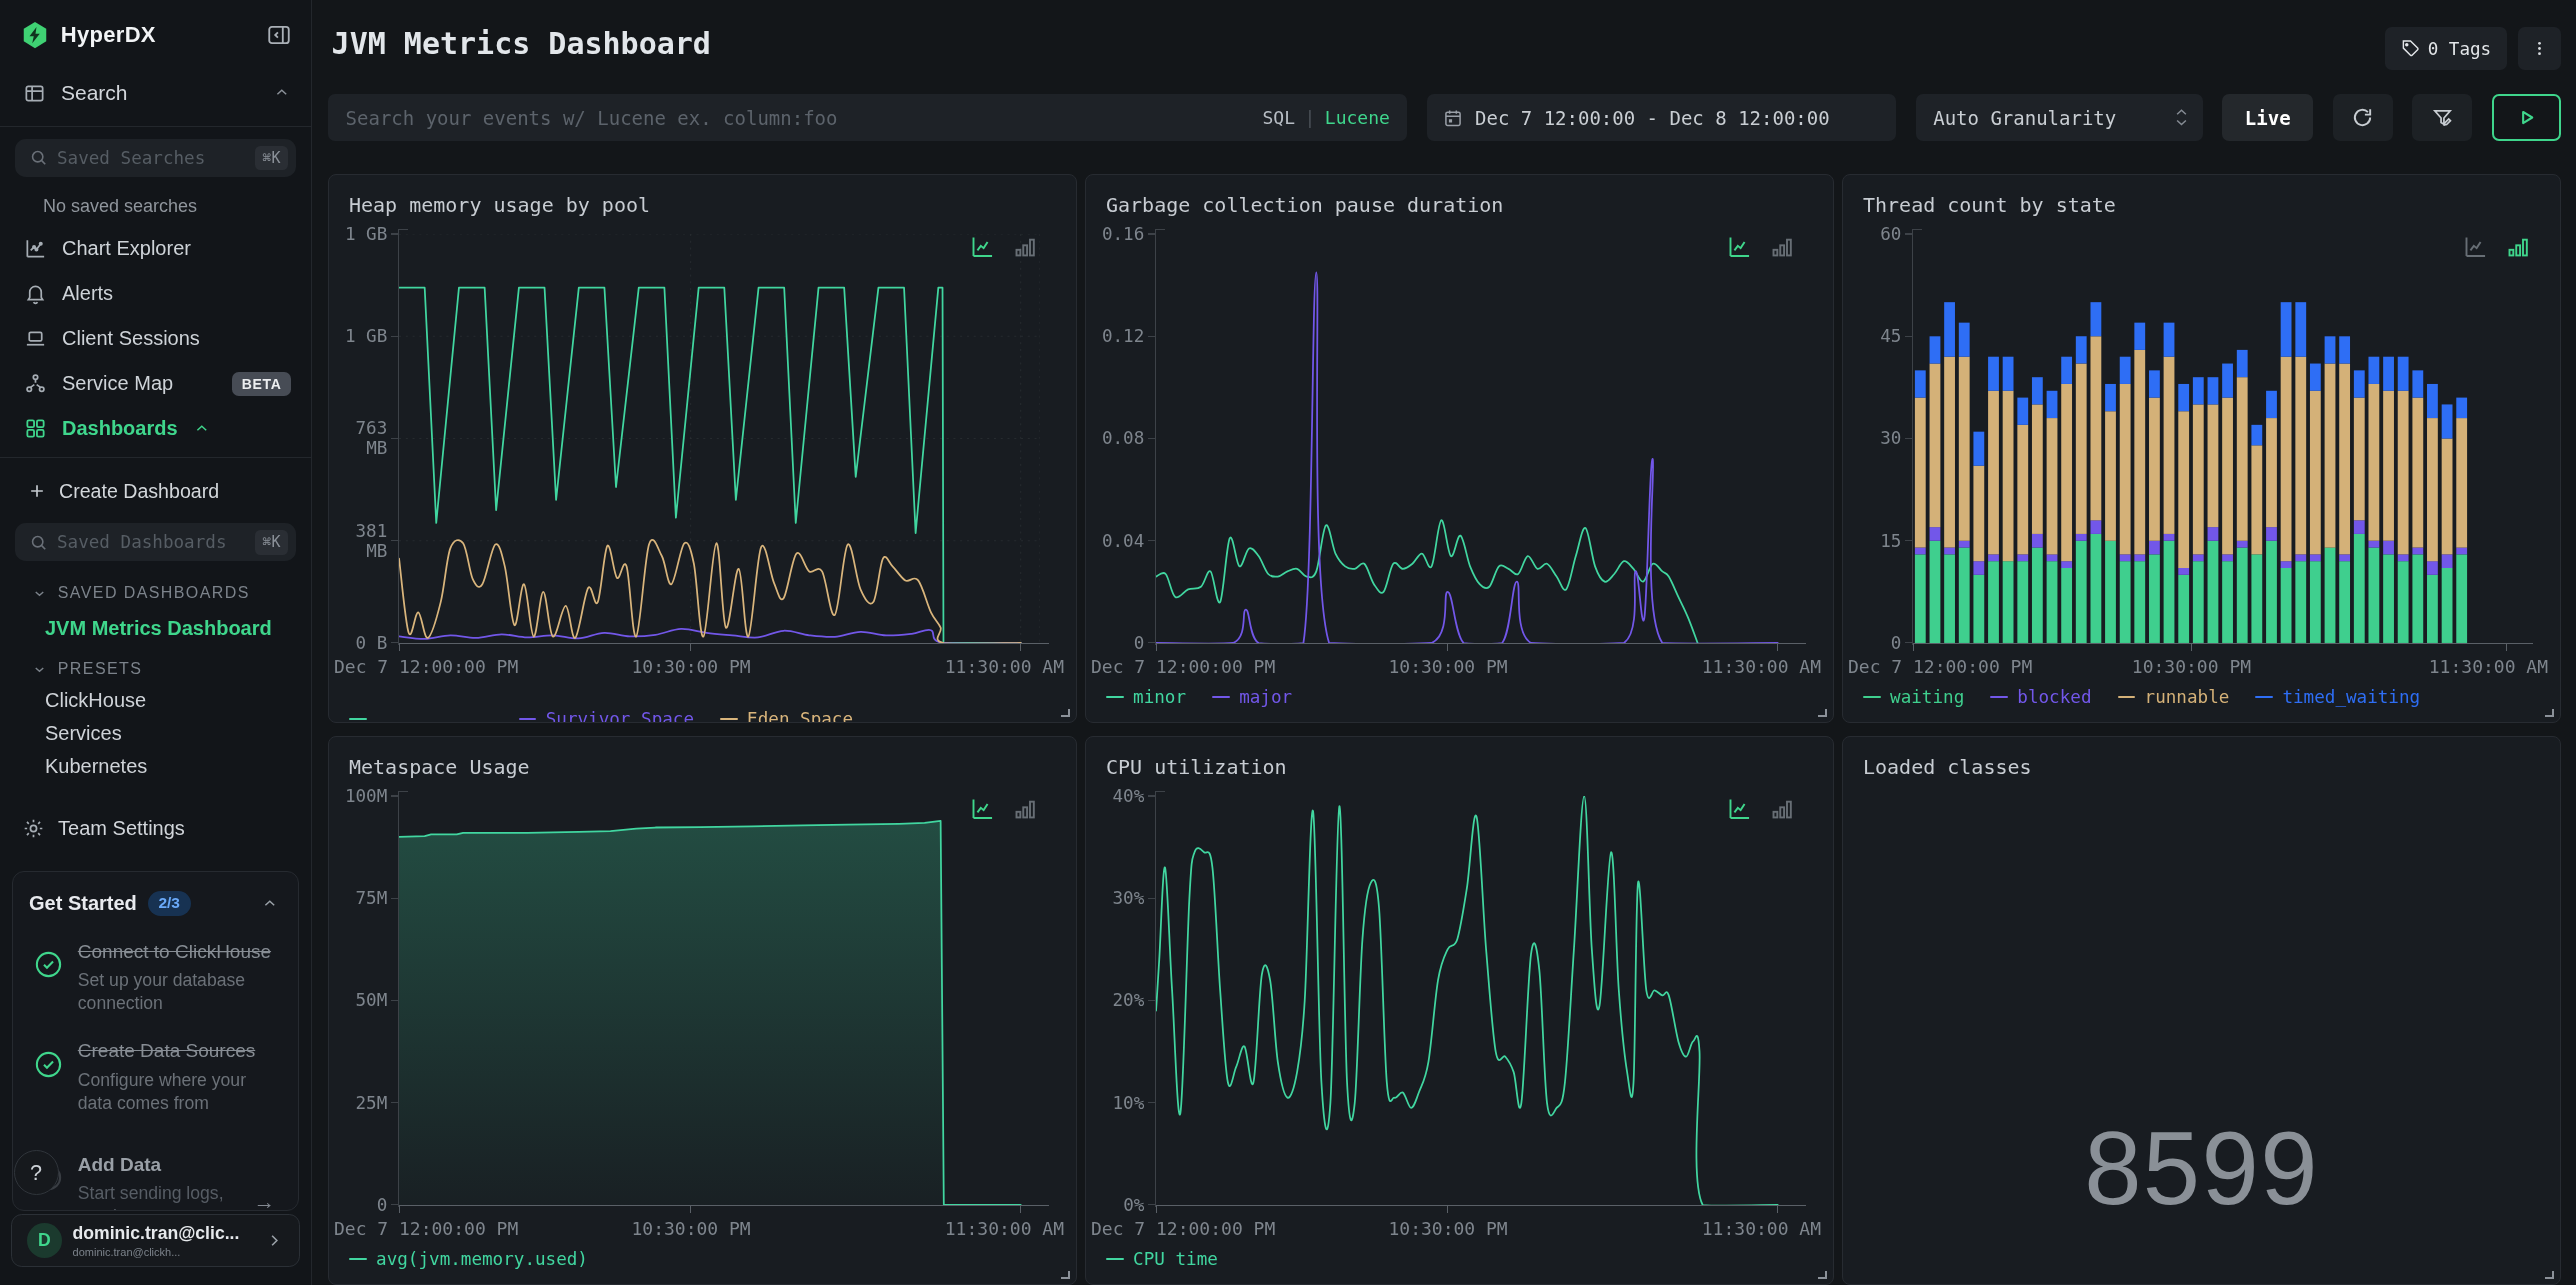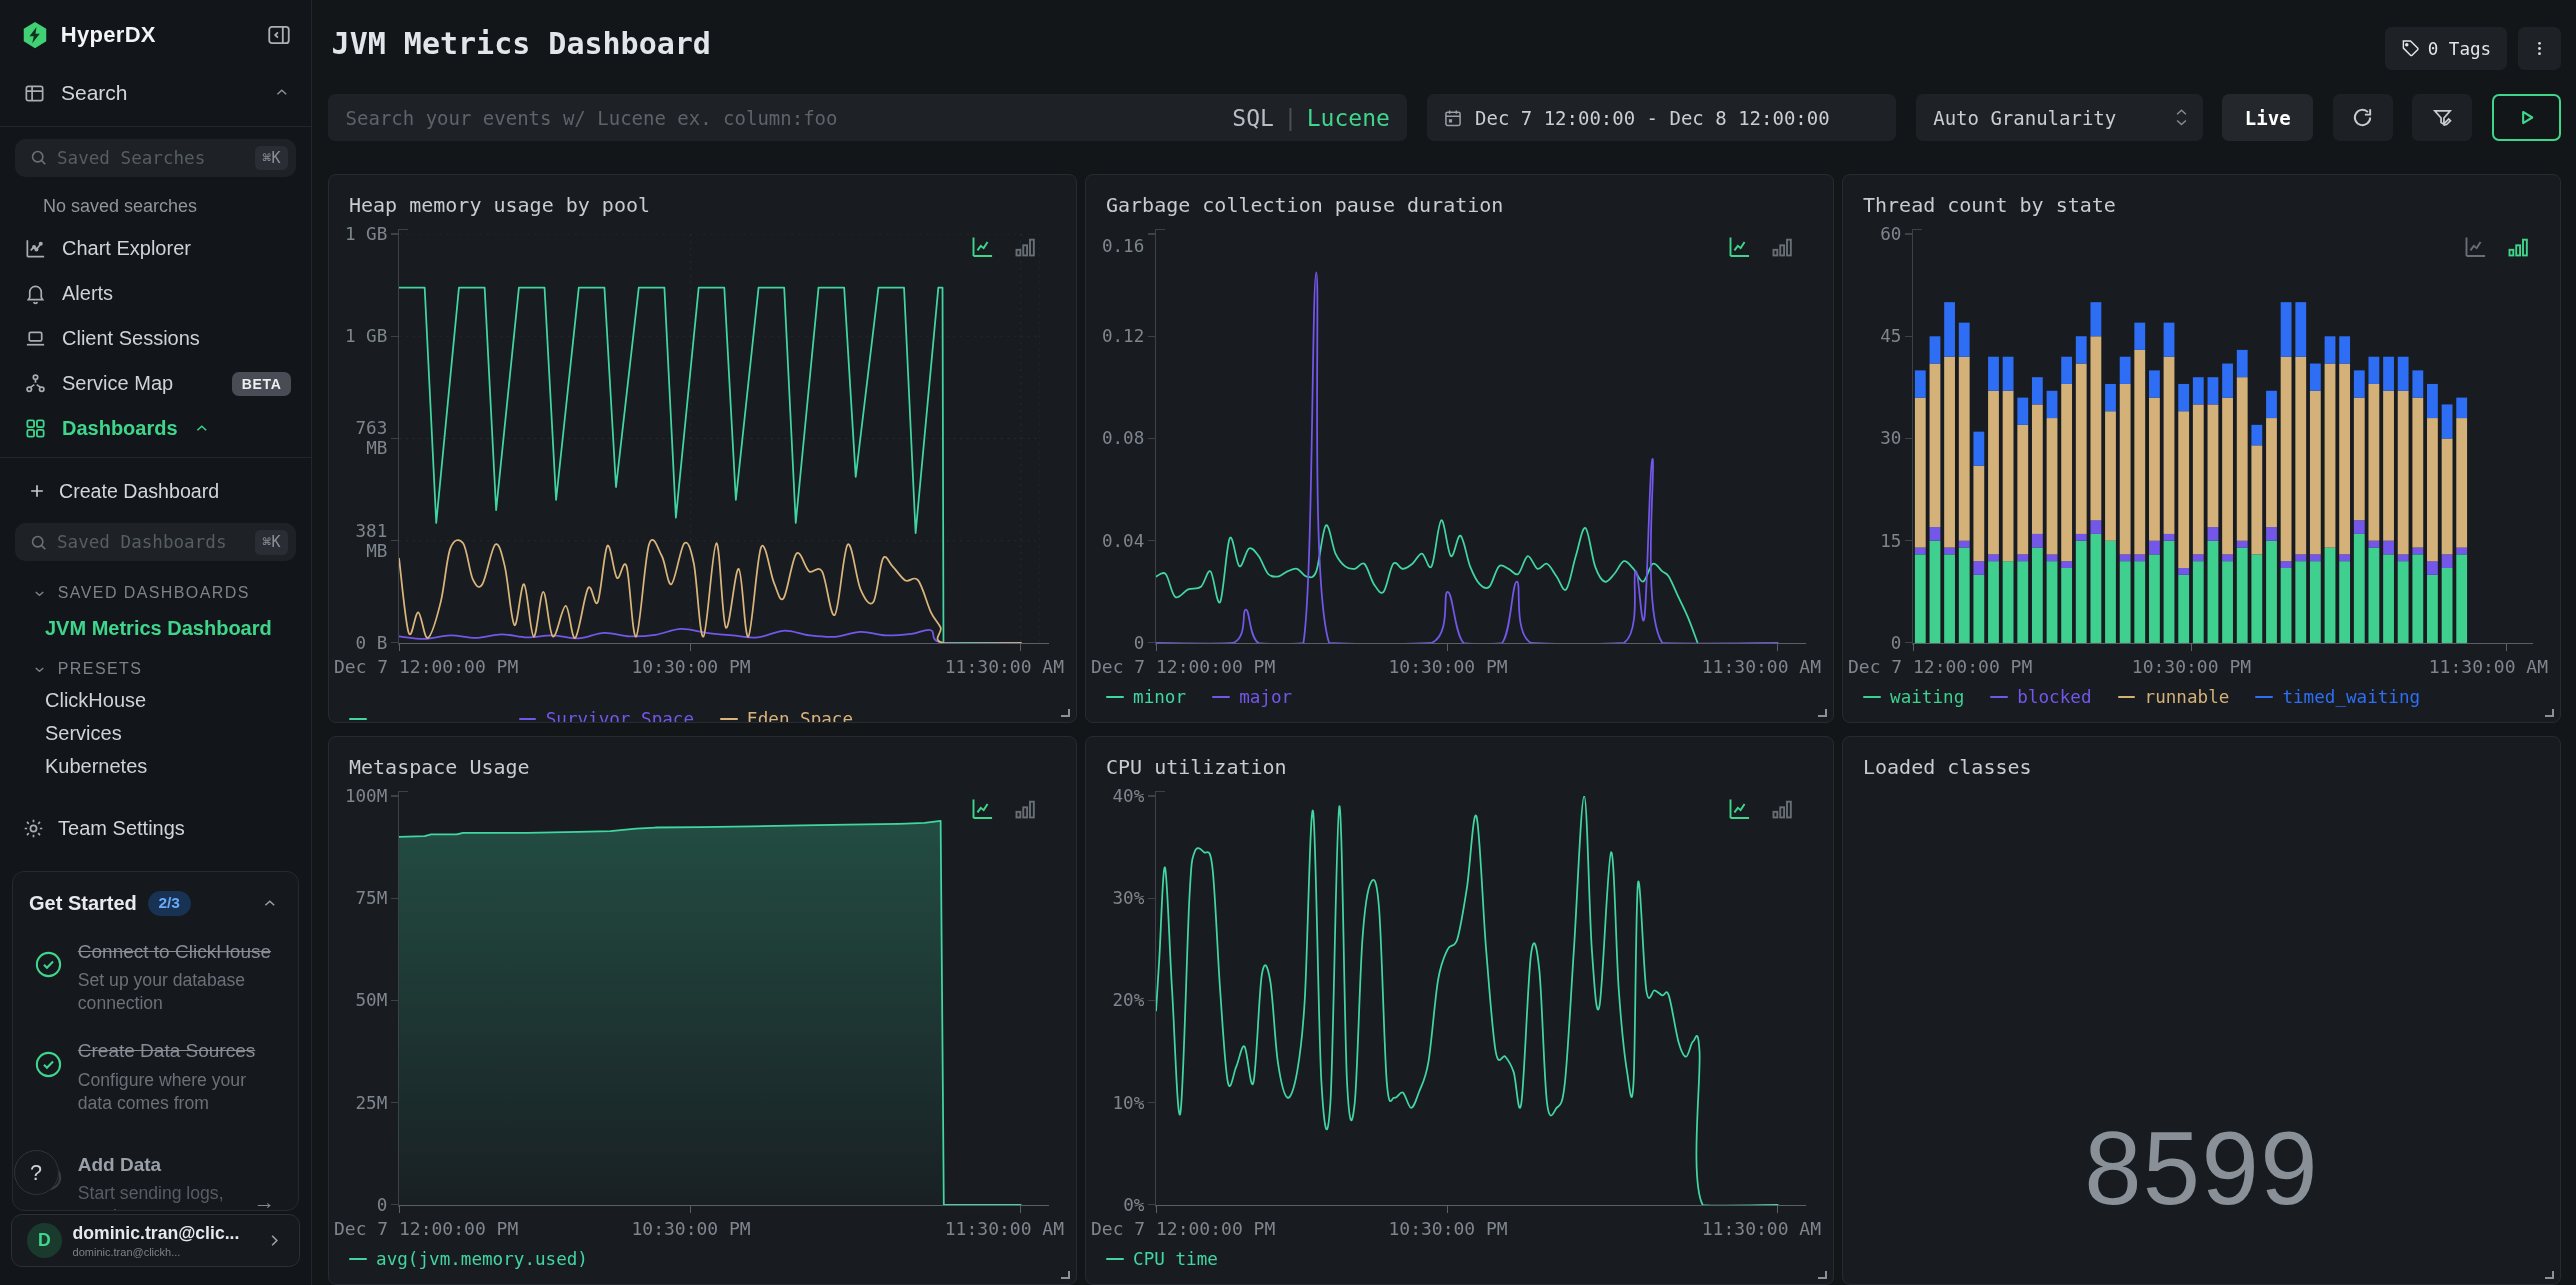--- a/index.html
+++ b/index.html
@@ -90,7 +90,7 @@
   .search-box input { flex:1; min-width:0; background:none; border:none; outline:none;
     font-family:"DejaVu Sans Mono",monospace; font-size:19px; color:#c9ced3; }
   .search-box input::placeholder { color:#5c636b; }
-  .lang-toggle { display:flex; gap:9.5px; align-items:flex-end; font-size:23px; }
+  .lang-toggle { display:flex; gap:9.5px; align-items:flex-end; font-size:18px; }
   .lang-sql { color:#b7bdc4; } .lang-sep { color:#4a5057; } .lang-lucene { color:#3fd68c; }
   .date-btn { width:469px; padding:0 16px; gap:12px; }
   .gran-btn { width:287px; padding:0 13.5px 0 17.6px; justify-content:space-between; }

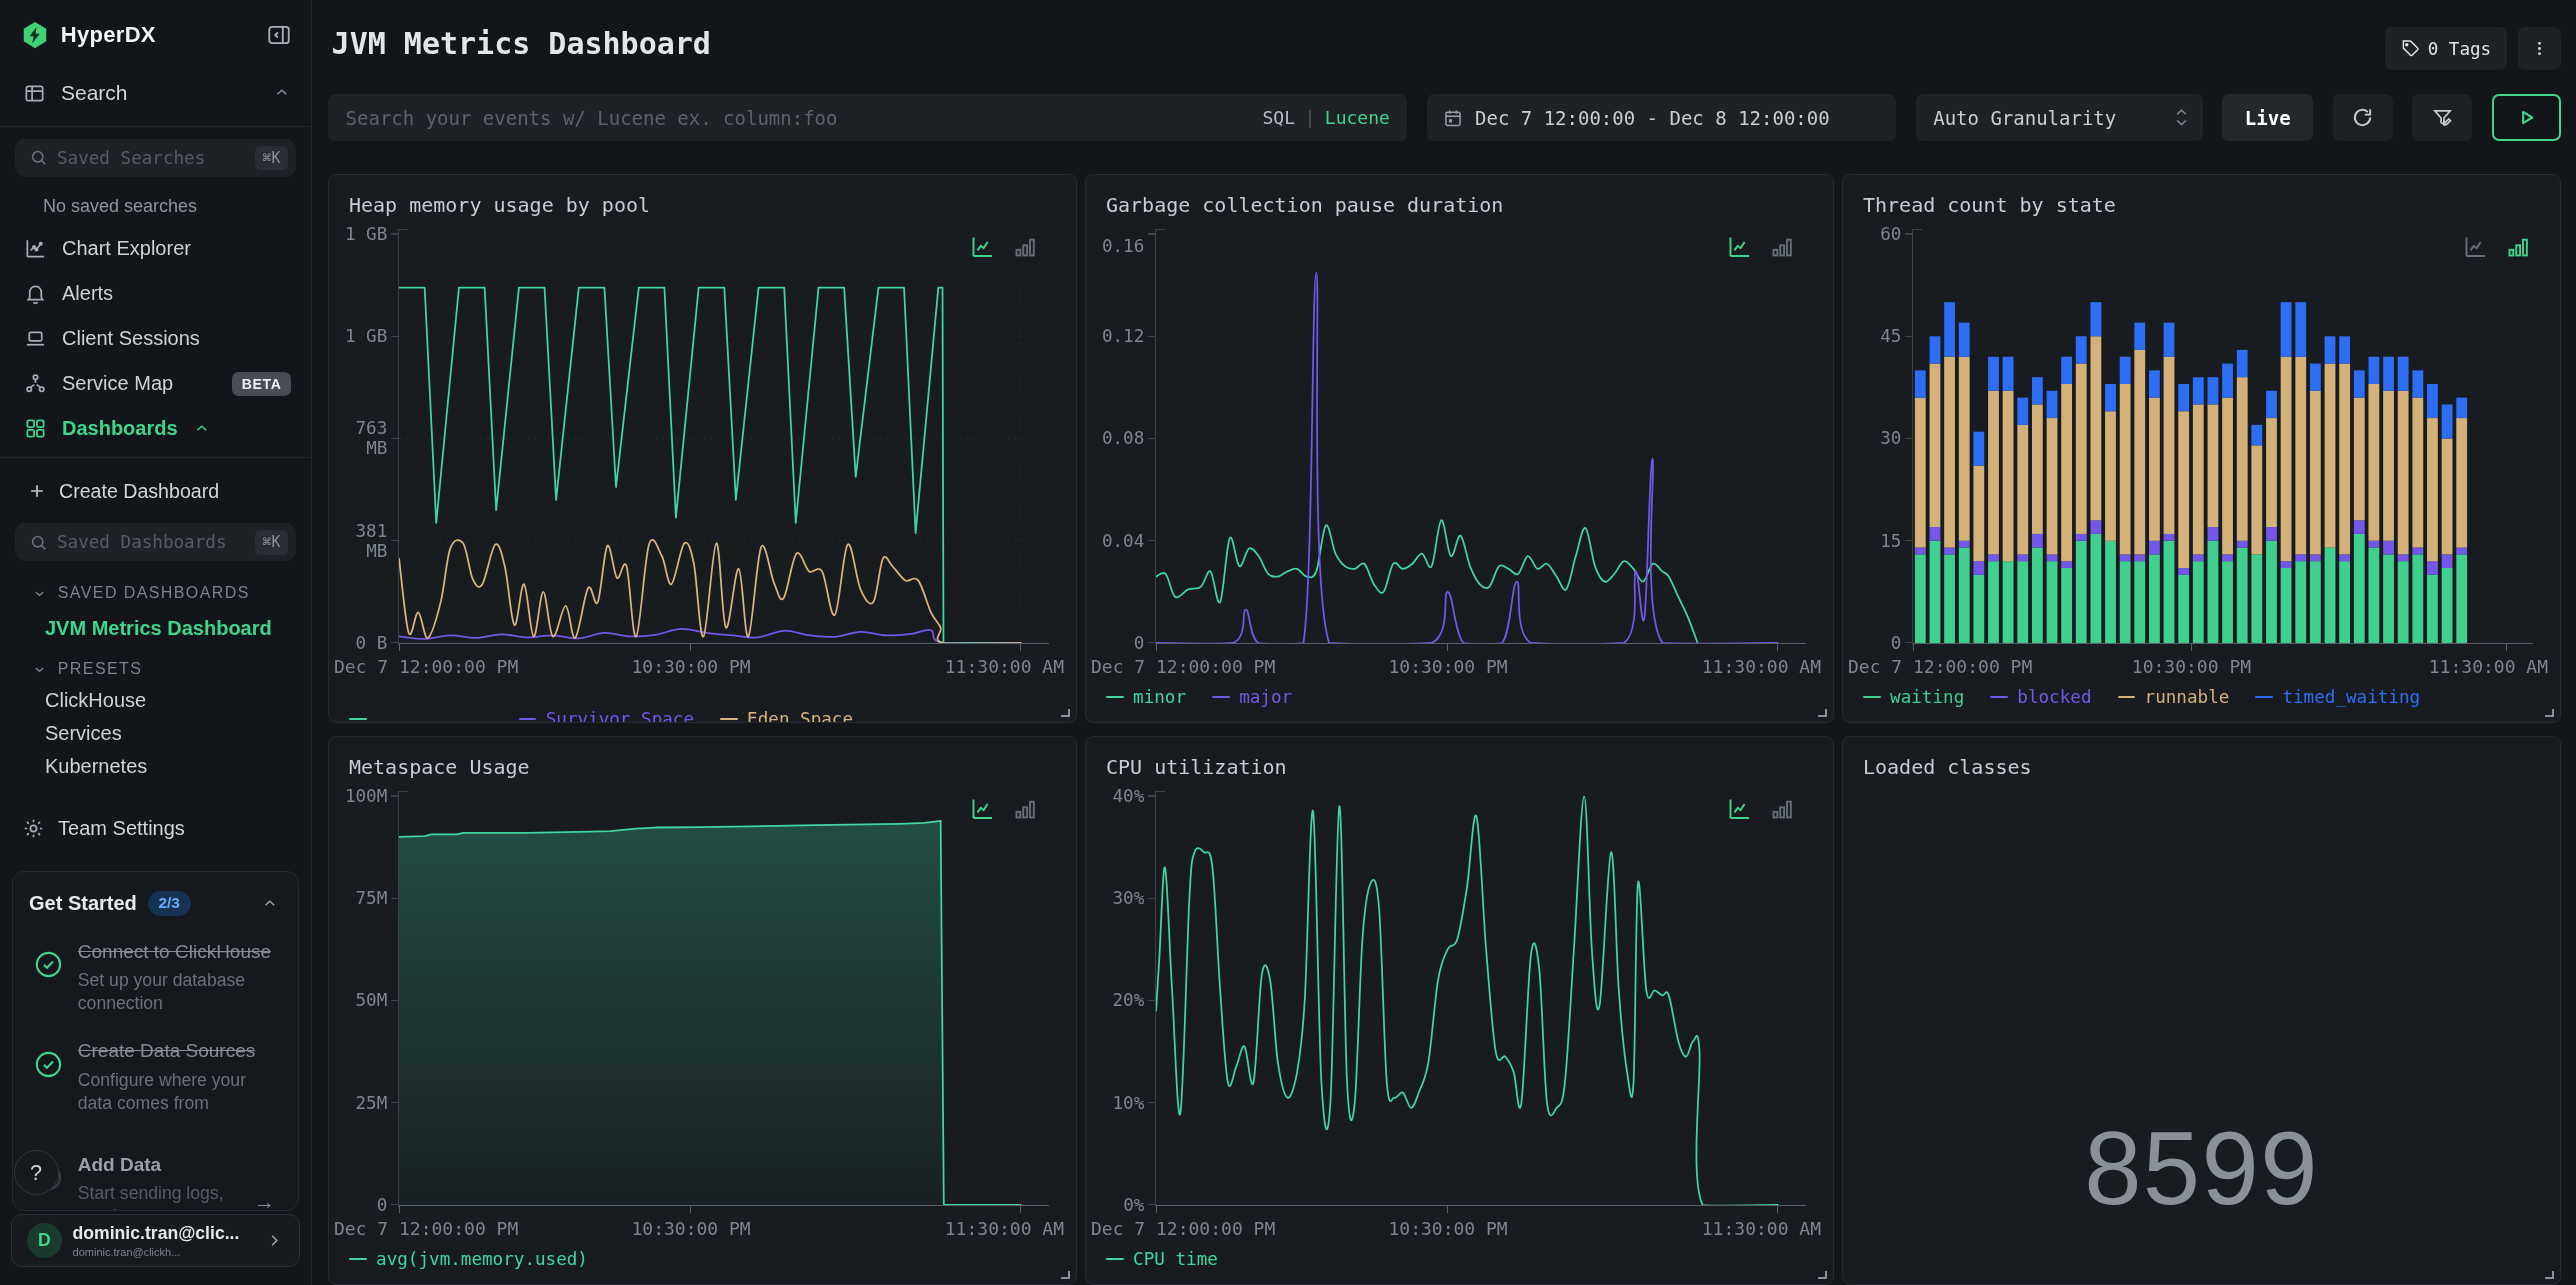--- a/index.html
+++ b/index.html
@@ -482,7 +482,7 @@
           </button>
       </div>
       <div class="ylabels">
-          <div class="ylab" style="top: 12px;">0.16</div>
+          <div class="ylab" style="top: 0px;">0.16</div>
           <div class="ylab" style="top: 102px;">0.12</div>
           <div class="ylab" style="top: 204px;">0.08</div>
           <div class="ylab" style="top: 307px; padding-left: 12px;">0.04</div>

